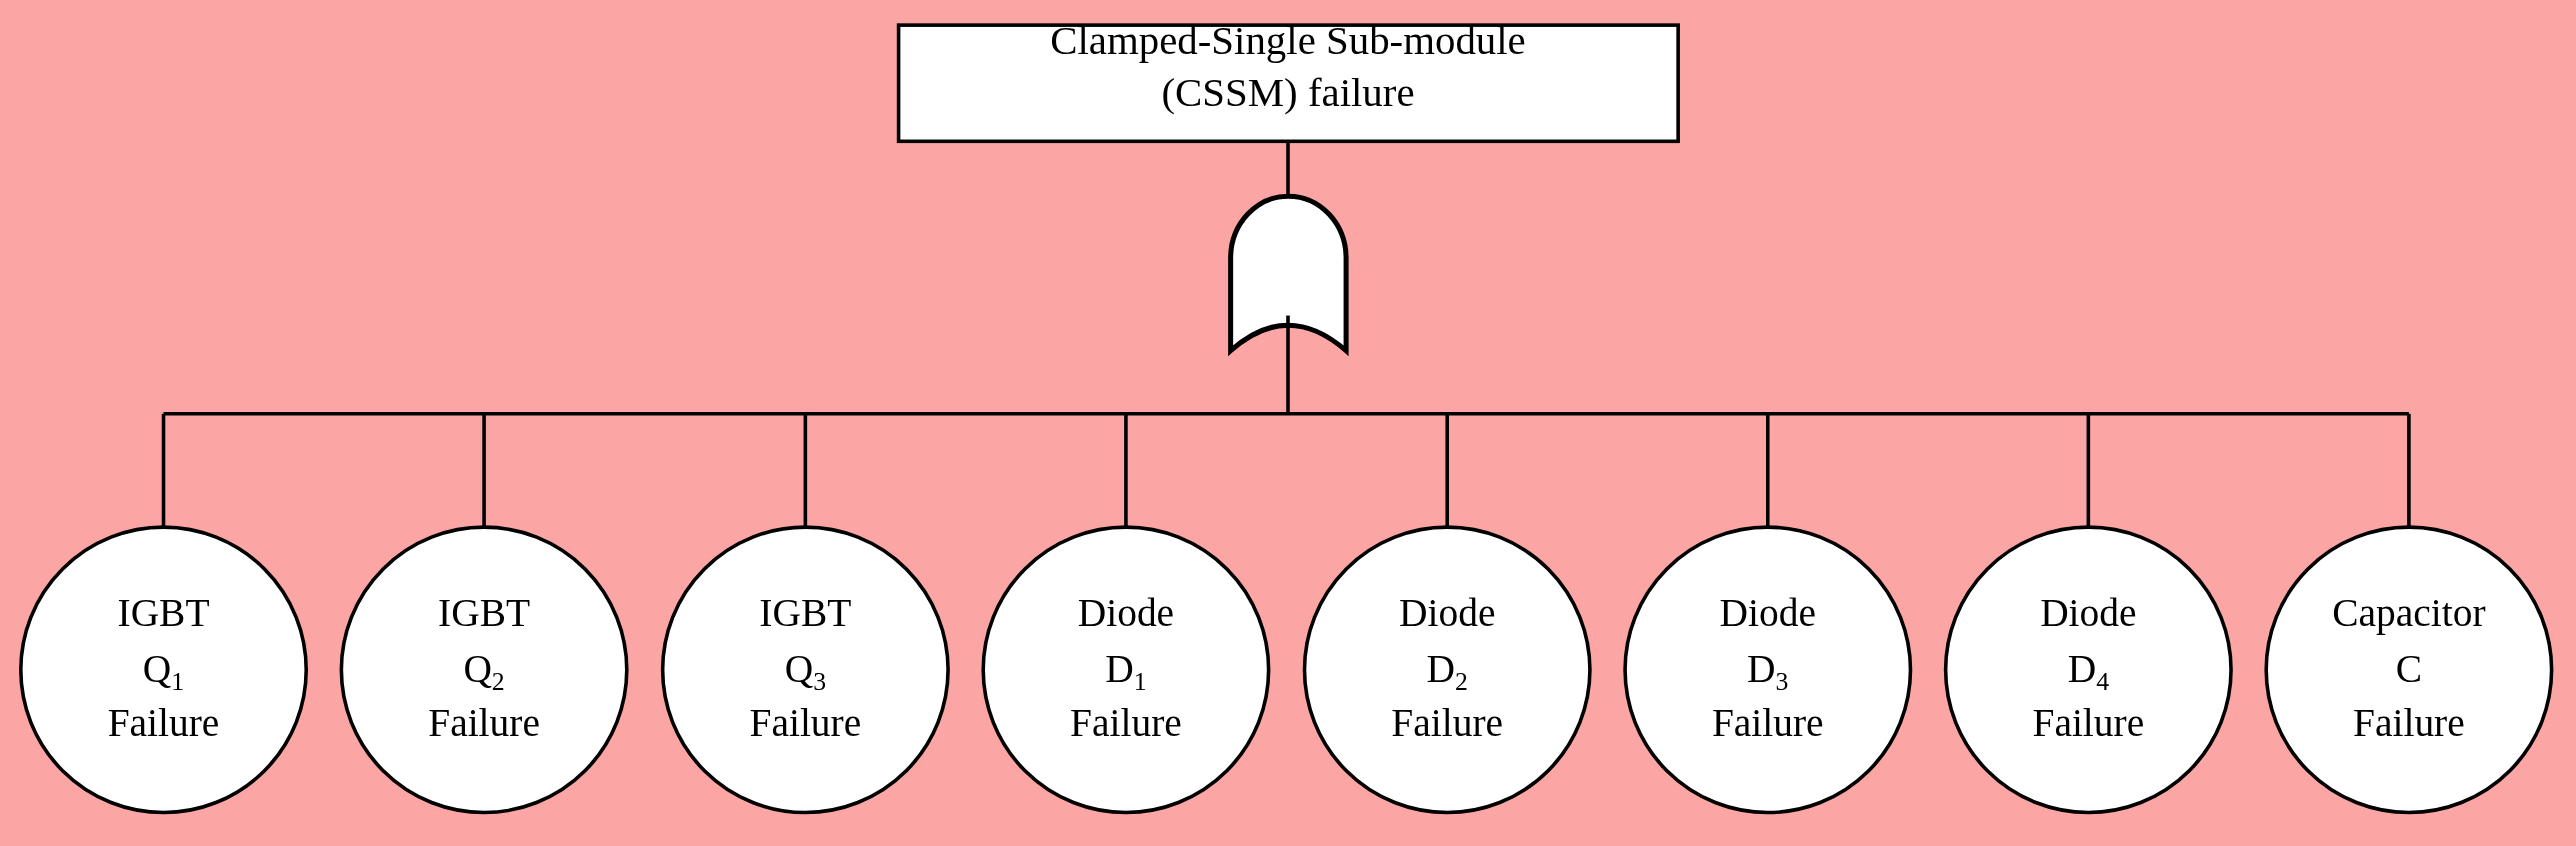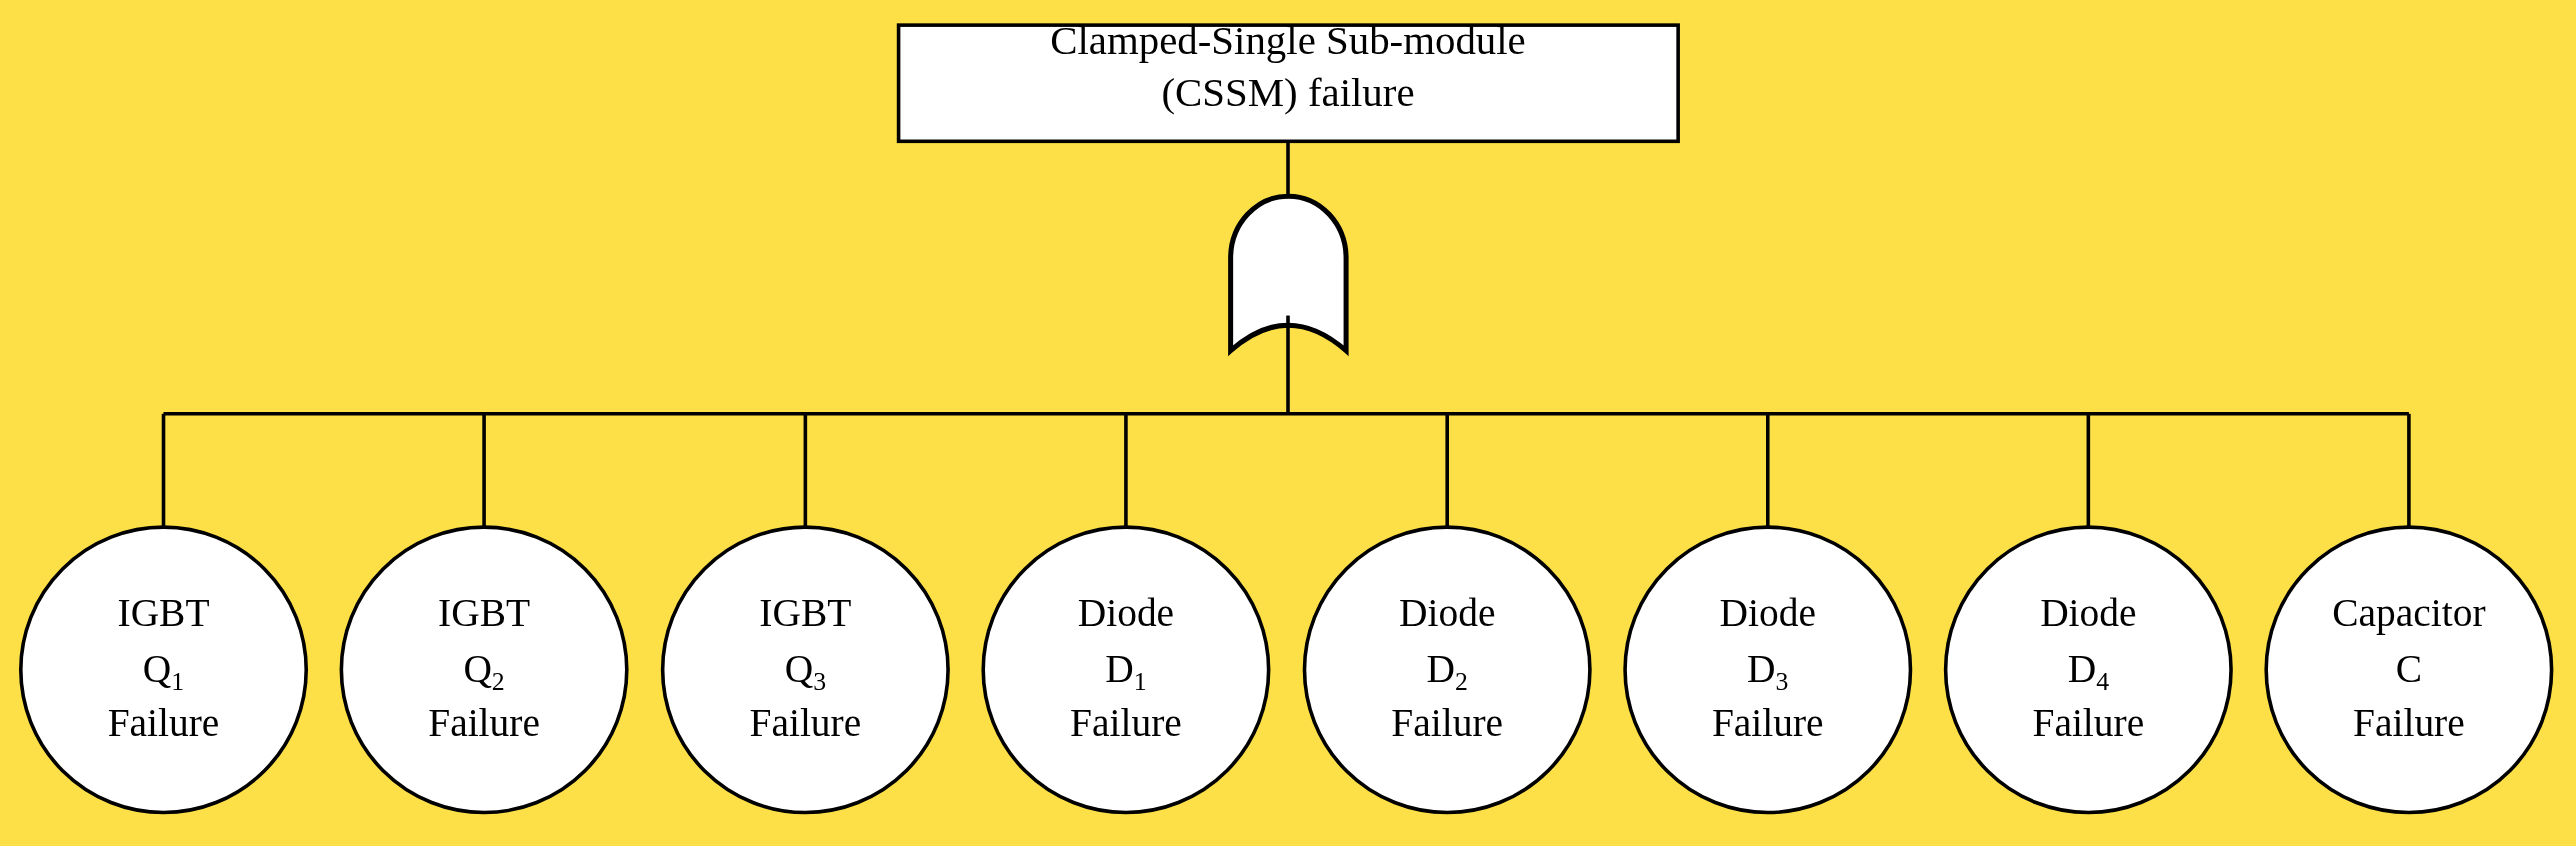--- a/index.html
+++ b/index.html
@@ -14,7 +14,7 @@
     position: relative;
     width: 2576px;
     height: 847px;
-    background: #fde047;
+    background: #fca5a5;
     overflow: hidden;
   }
   svg.fta {

